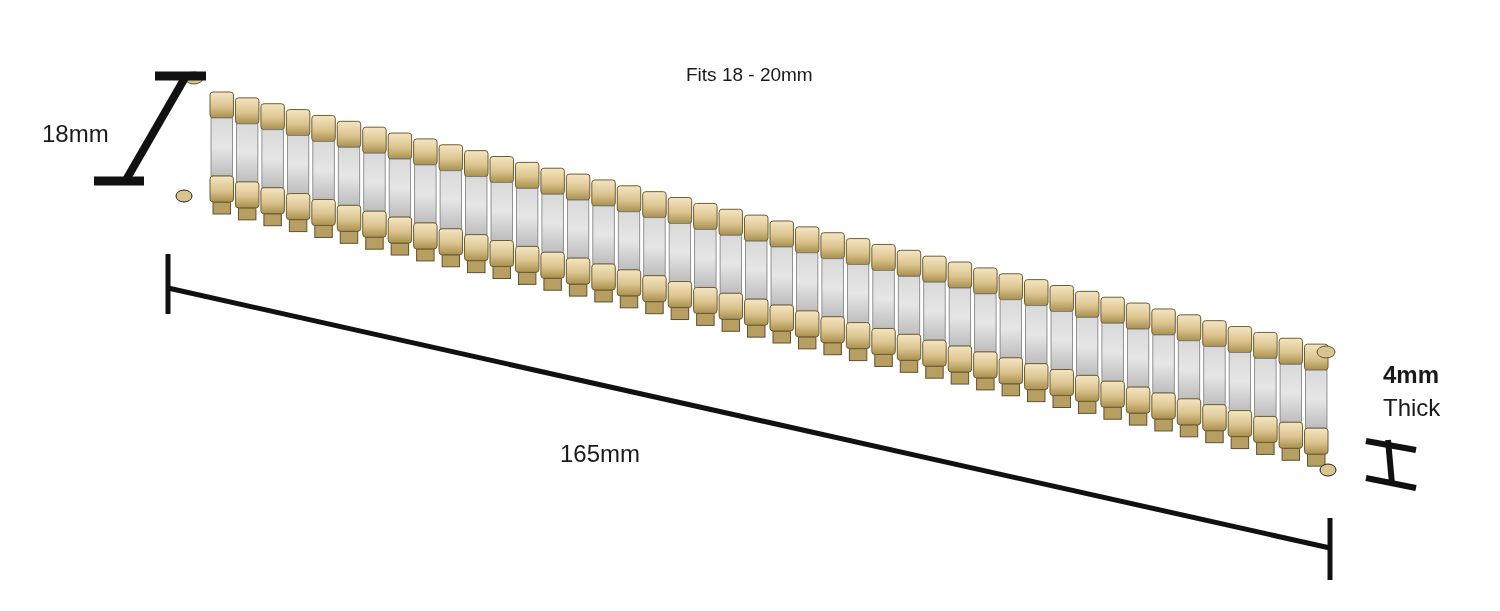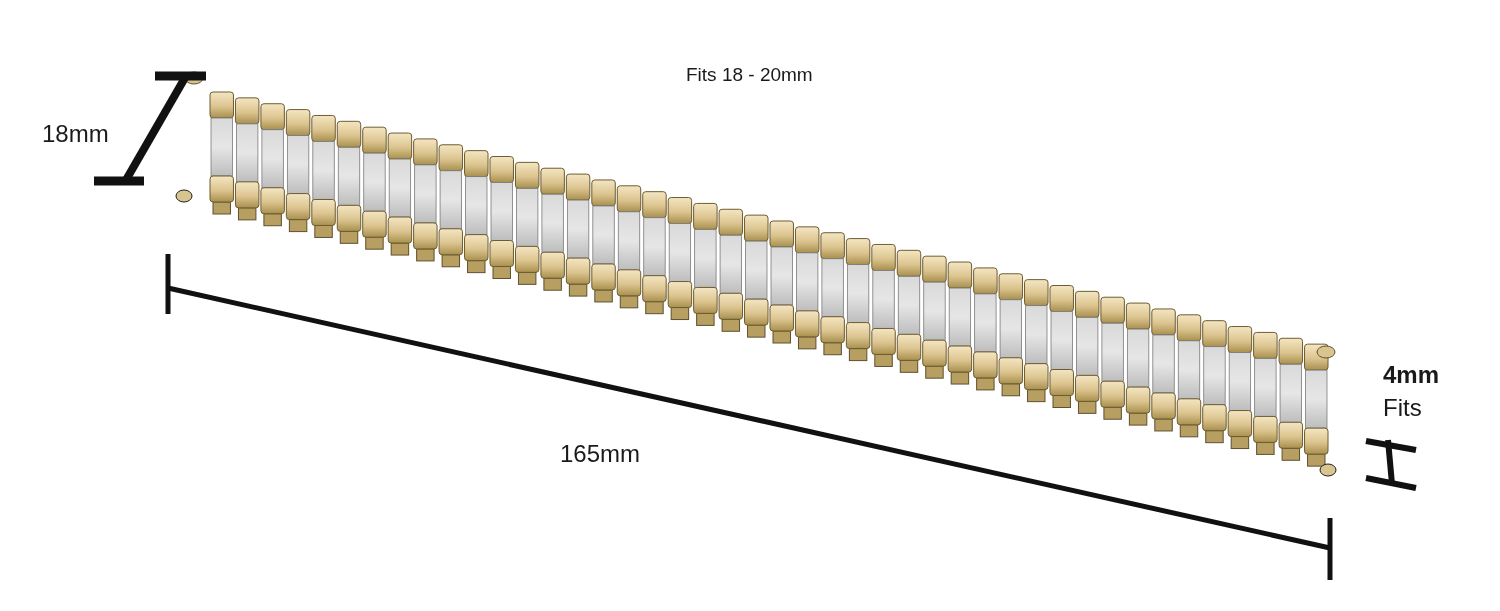--- a/index.html
+++ b/index.html
@@ -317,6 +317,6 @@
 <div class="label" style="left:42px; top:104px;margin-top:16px;">18mm</div>
 <div class="label" style="left:560px; top:440px;">165mm</div>
 <div class="label" style="left:1383px; top:361px;font-weight:bold;">4mm</div>
-<div class="label" style="left:1383px; top:394px;">Fits</div>
+<div class="label" style="left:1383px; top:394px;">Thick</div>
 
 </body></html>

